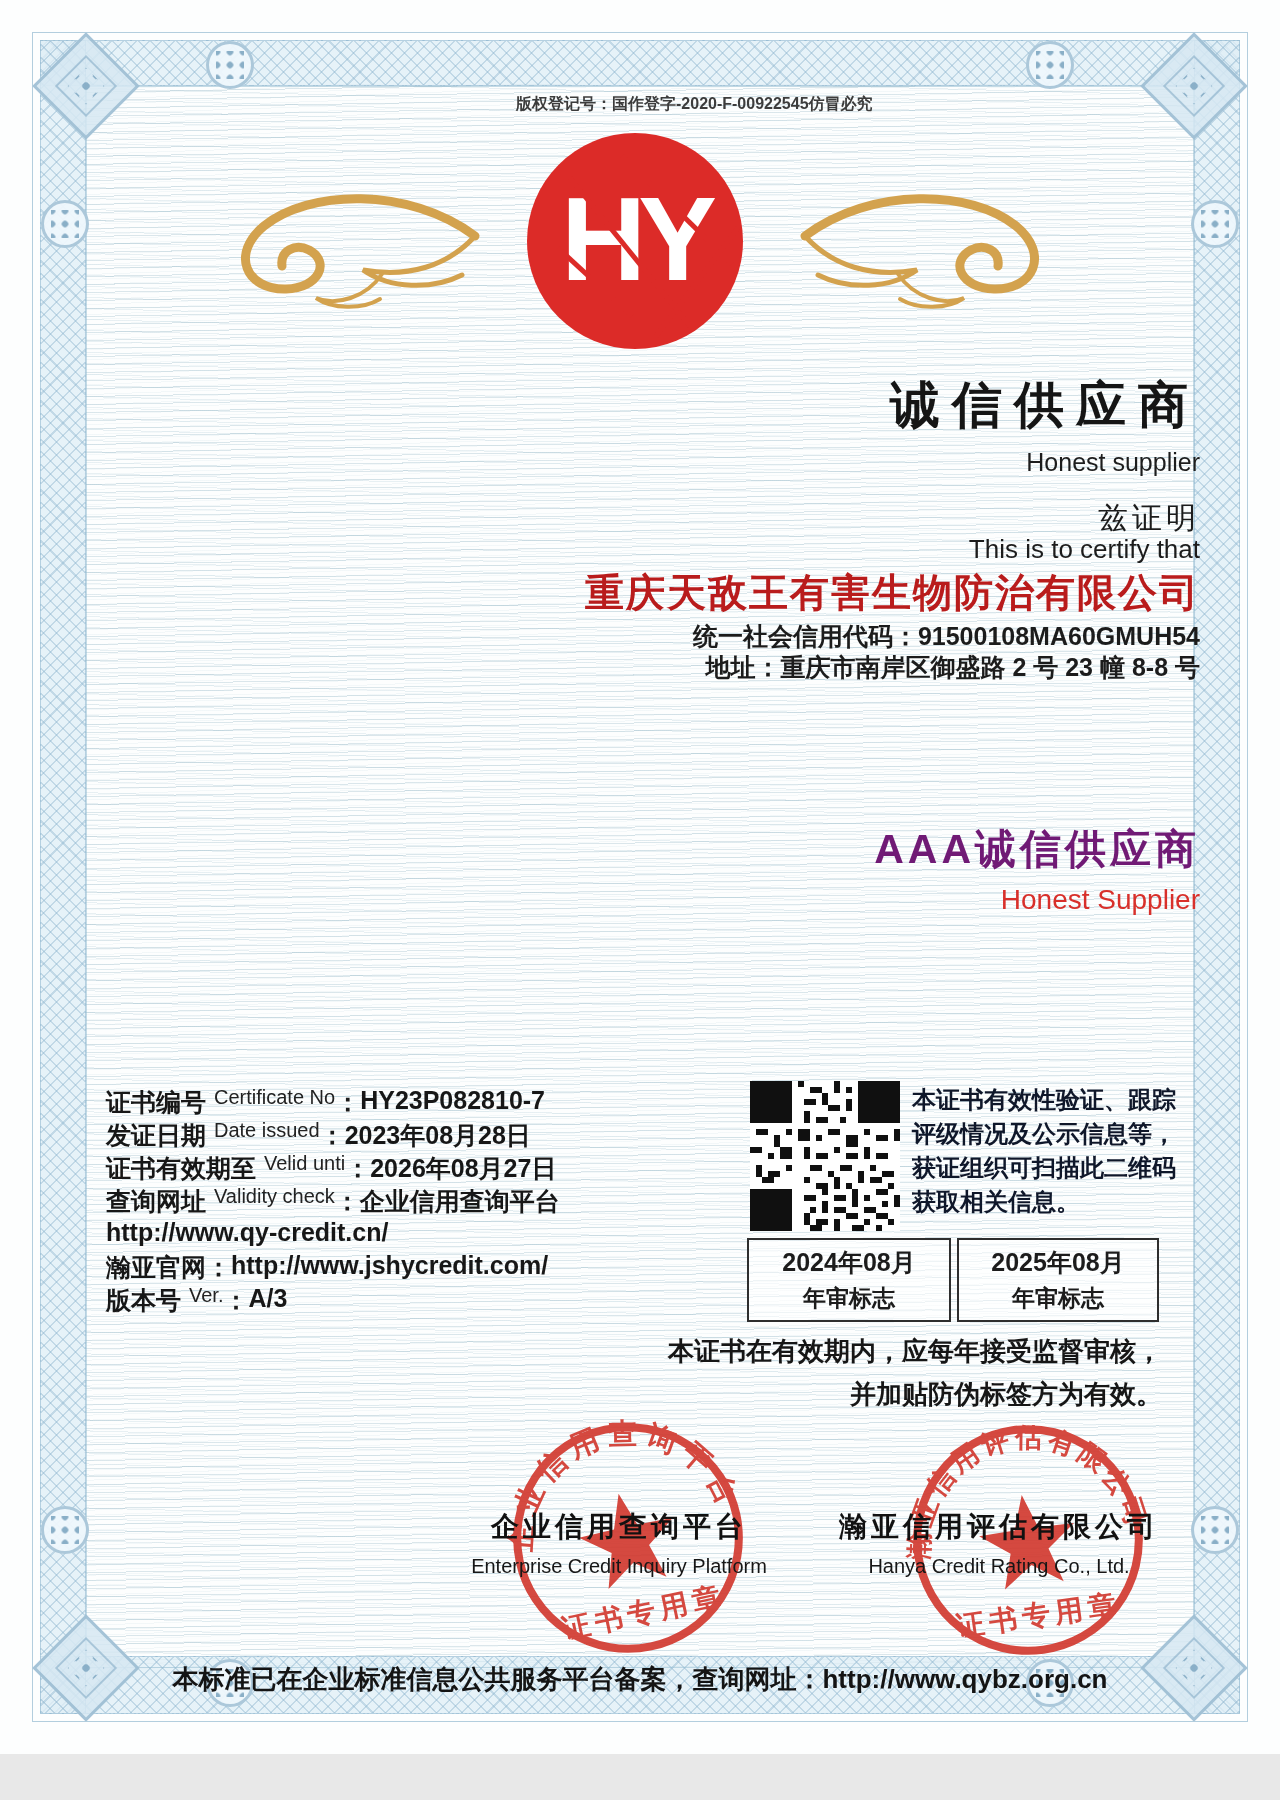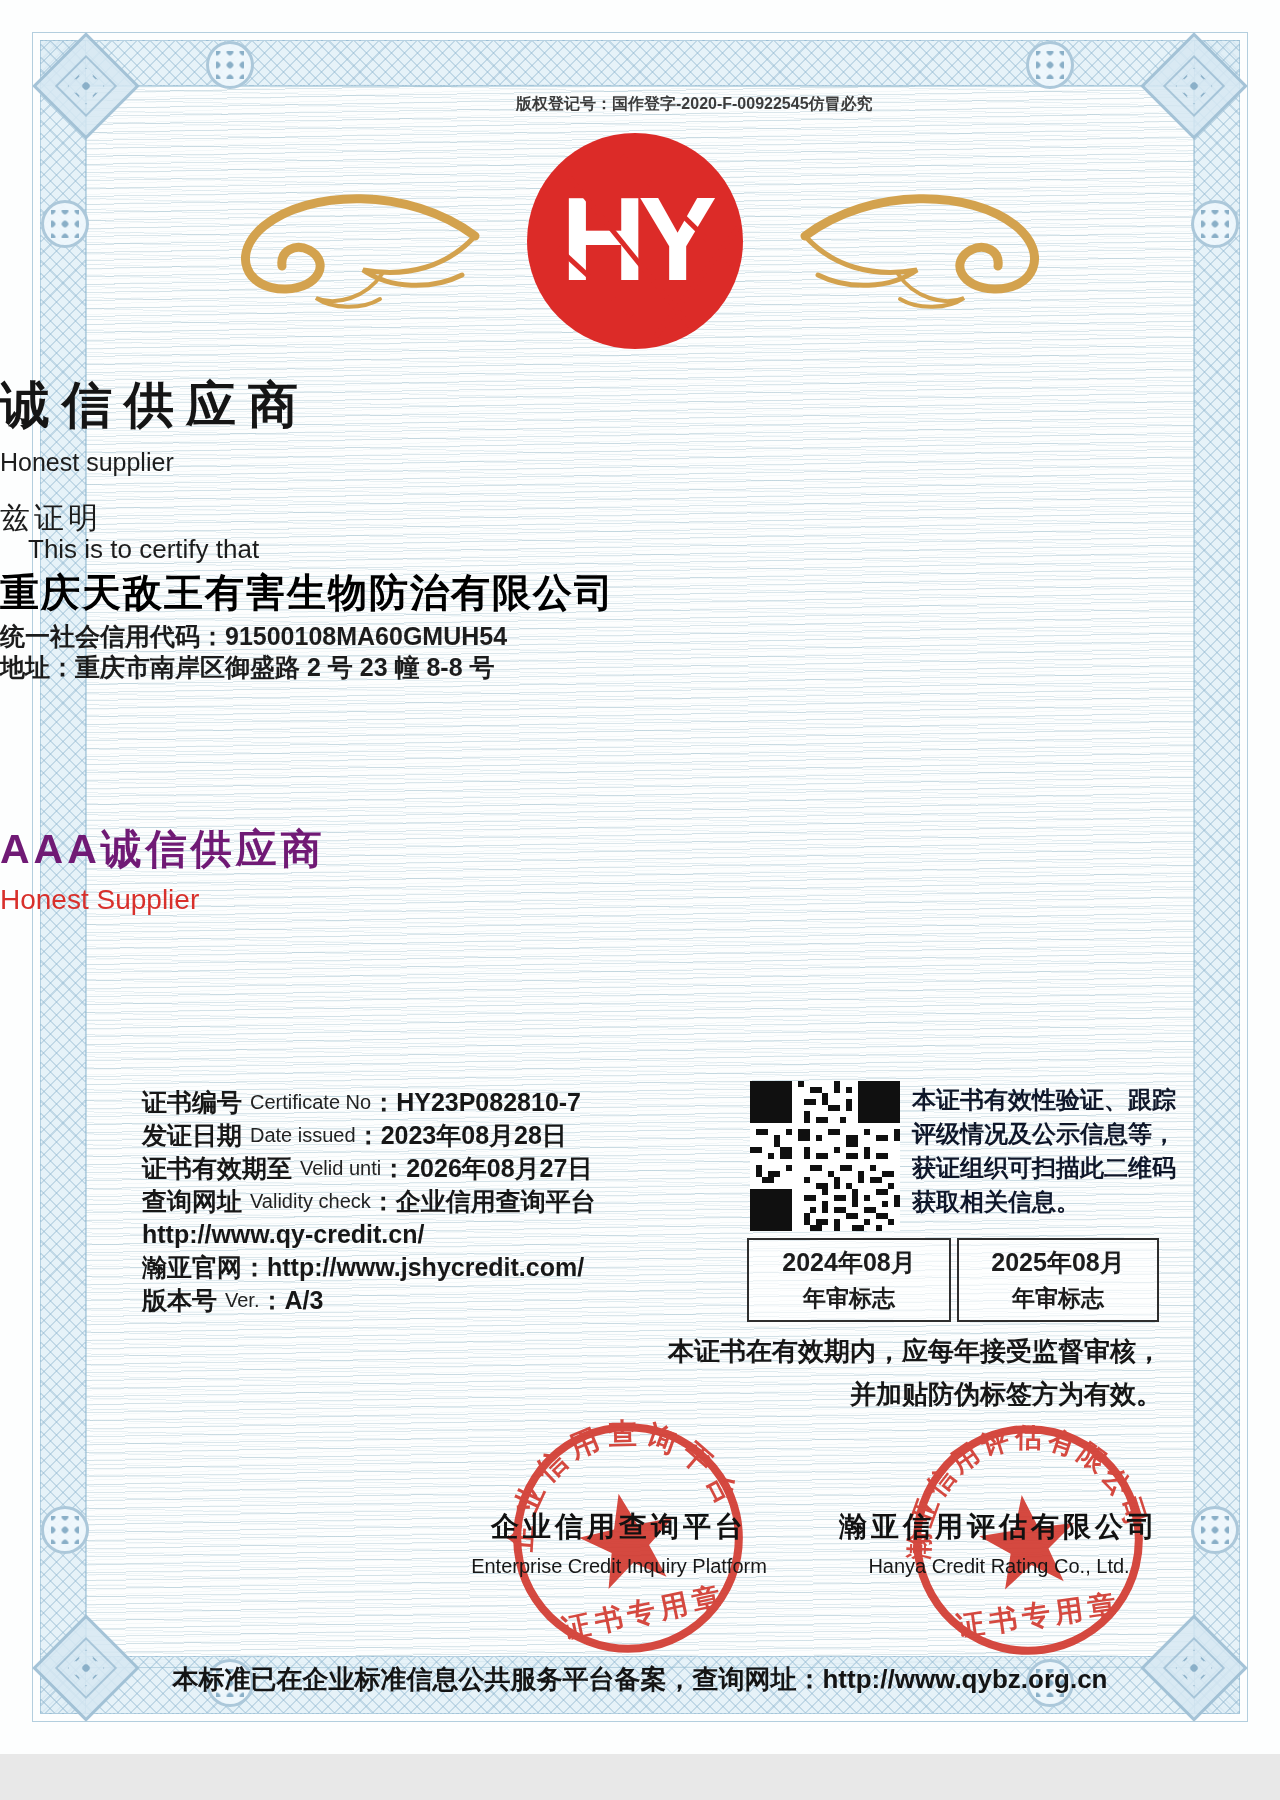--- a/index.html
+++ b/index.html
@@ -55,7 +55,7 @@
     background-size:13px 13px; background-position:center;
   }
   
-  .ccol{position:absolute; left:0; right:80px; text-align:left; z-index:4;}
+  .ccol{position:absolute; left:0; right:80px; text-align:right; z-index:4;}
   
   .copyright{position:absolute; left:516px; top:94px; font-size:16px; font-weight:600; color:#3c3c3c; z-index:4;}
   .title-cn{top:372px; font-size:50px; letter-spacing:12px; font-weight:600; color:#151515;}

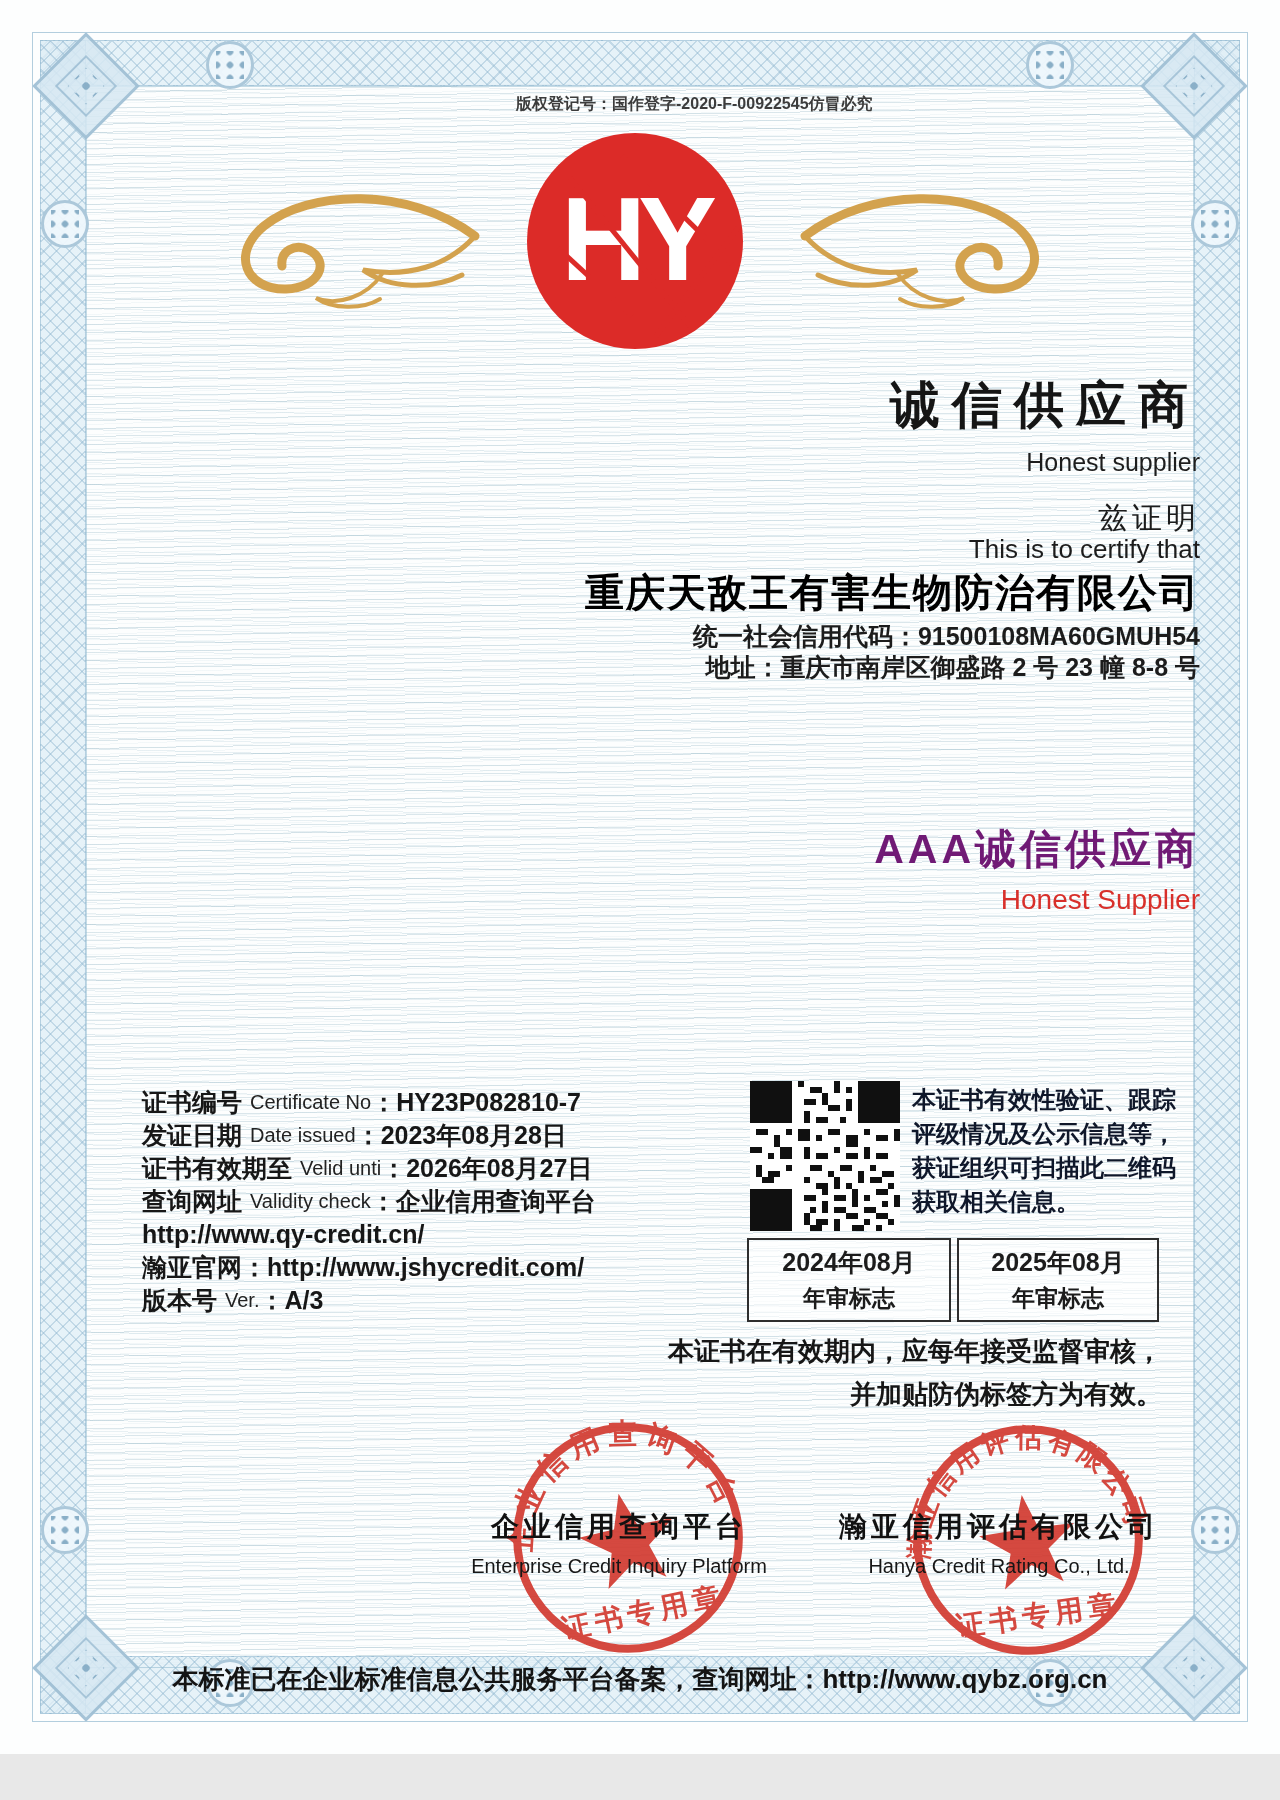--- a/index.html
+++ b/index.html
@@ -62,7 +62,7 @@
   .title-en{top:448px; font-size:25px; color:#1d1d1d;}
   .certify-cn{top:498px; font-size:30px; letter-spacing:4px;}
   .certify-en{top:534px; font-size:26px;padding-left:28px;}
-  .company{top:566px; font-size:39px; font-weight:800; letter-spacing:2px; color:#000000;}
+  .company{top:566px; font-size:39px; font-weight:800; letter-spacing:2px; color:#b91c1c;}
   .creditcode{top:620px; font-size:25px; font-weight:600;}
   .address{top:651px; font-size:25px; font-weight:600;}
   .award-cn{top:822px; font-size:41px; font-weight:700; letter-spacing:4px; color:#701a75;}

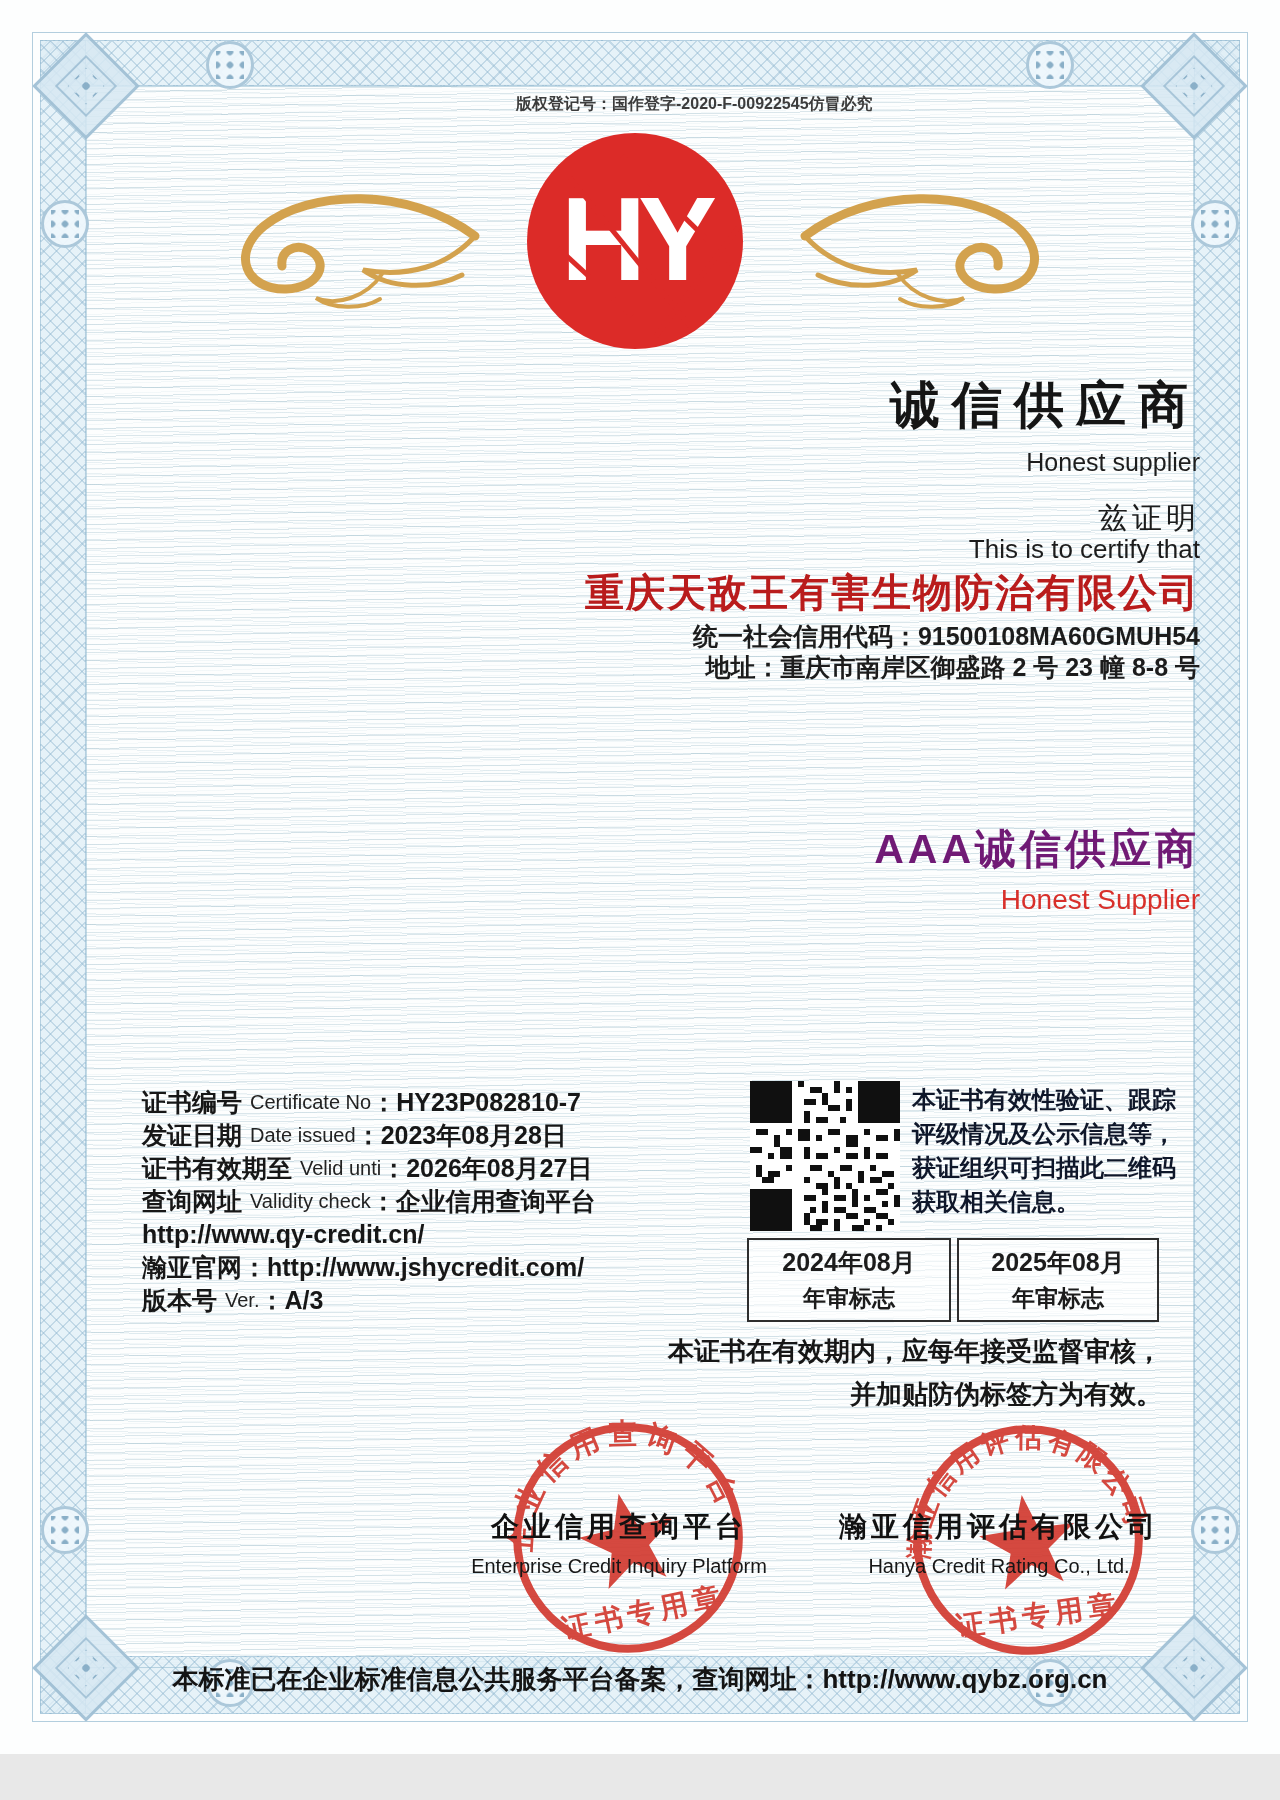--- a/index.html
+++ b/index.html
@@ -69,7 +69,7 @@
   .award-en{top:884px; font-size:28px; color:#d8302b;}
   
   .details{position:absolute; left:106px; top:1086px; z-index:4;}
-  .drow{display:flex; align-items:center; height:33px; white-space:nowrap;margin-left:36px;}
+  .drow{display:flex; align-items:flex-start; height:33px; white-space:nowrap;}
   .dcn{font-size:25px; font-weight:600; color:#171717;}
   .den{font-size:20px; font-weight:500; color:#222; margin-left:8px;}
   .dsep{font-size:25px; font-weight:600;}

